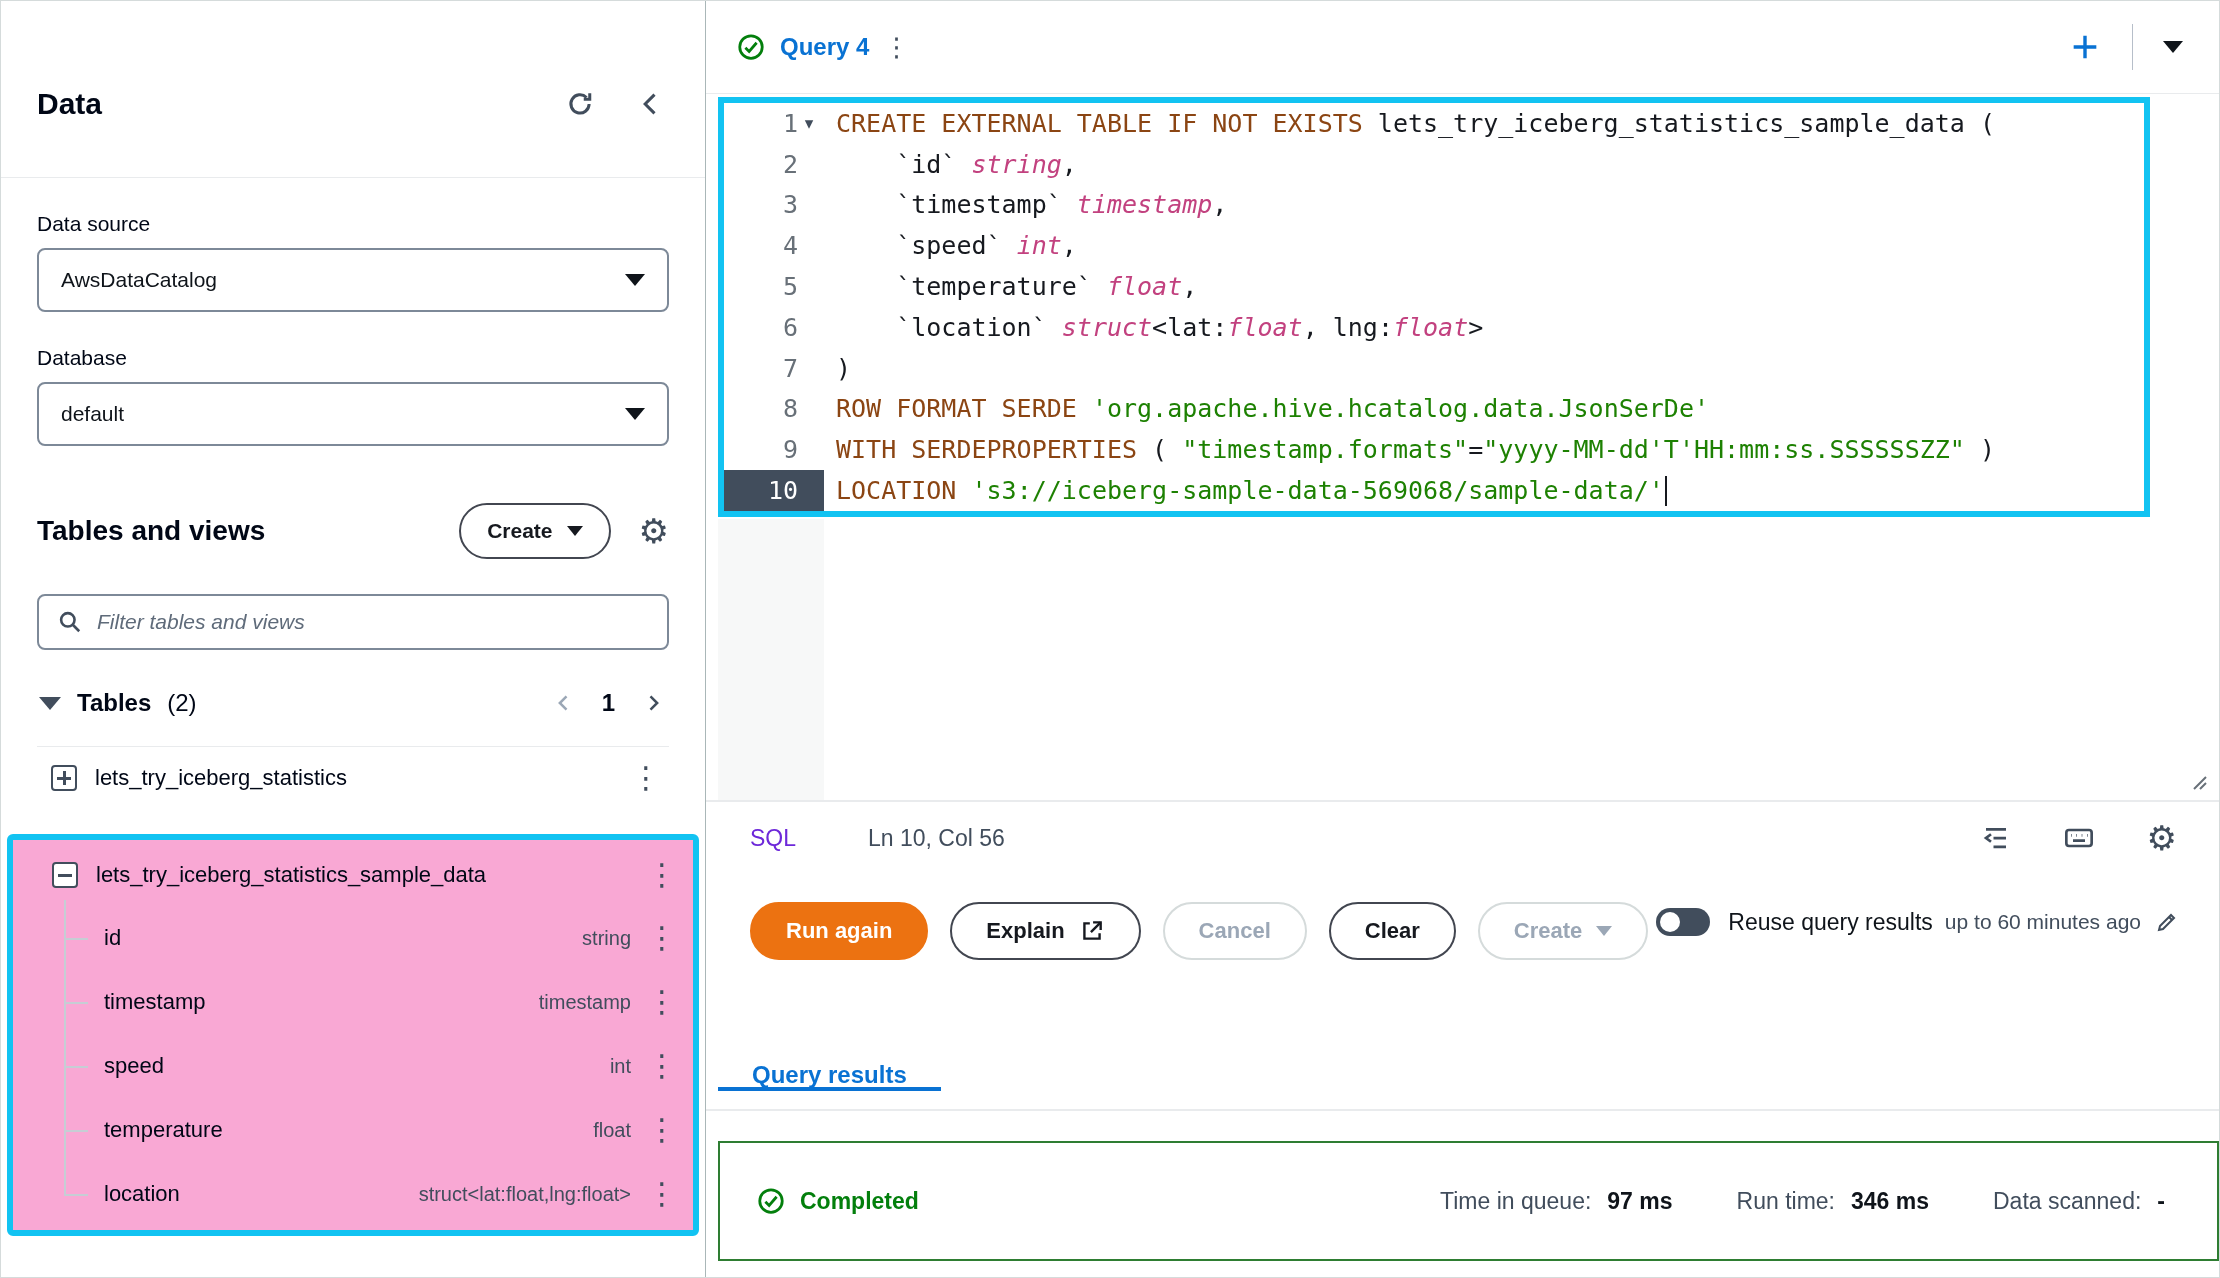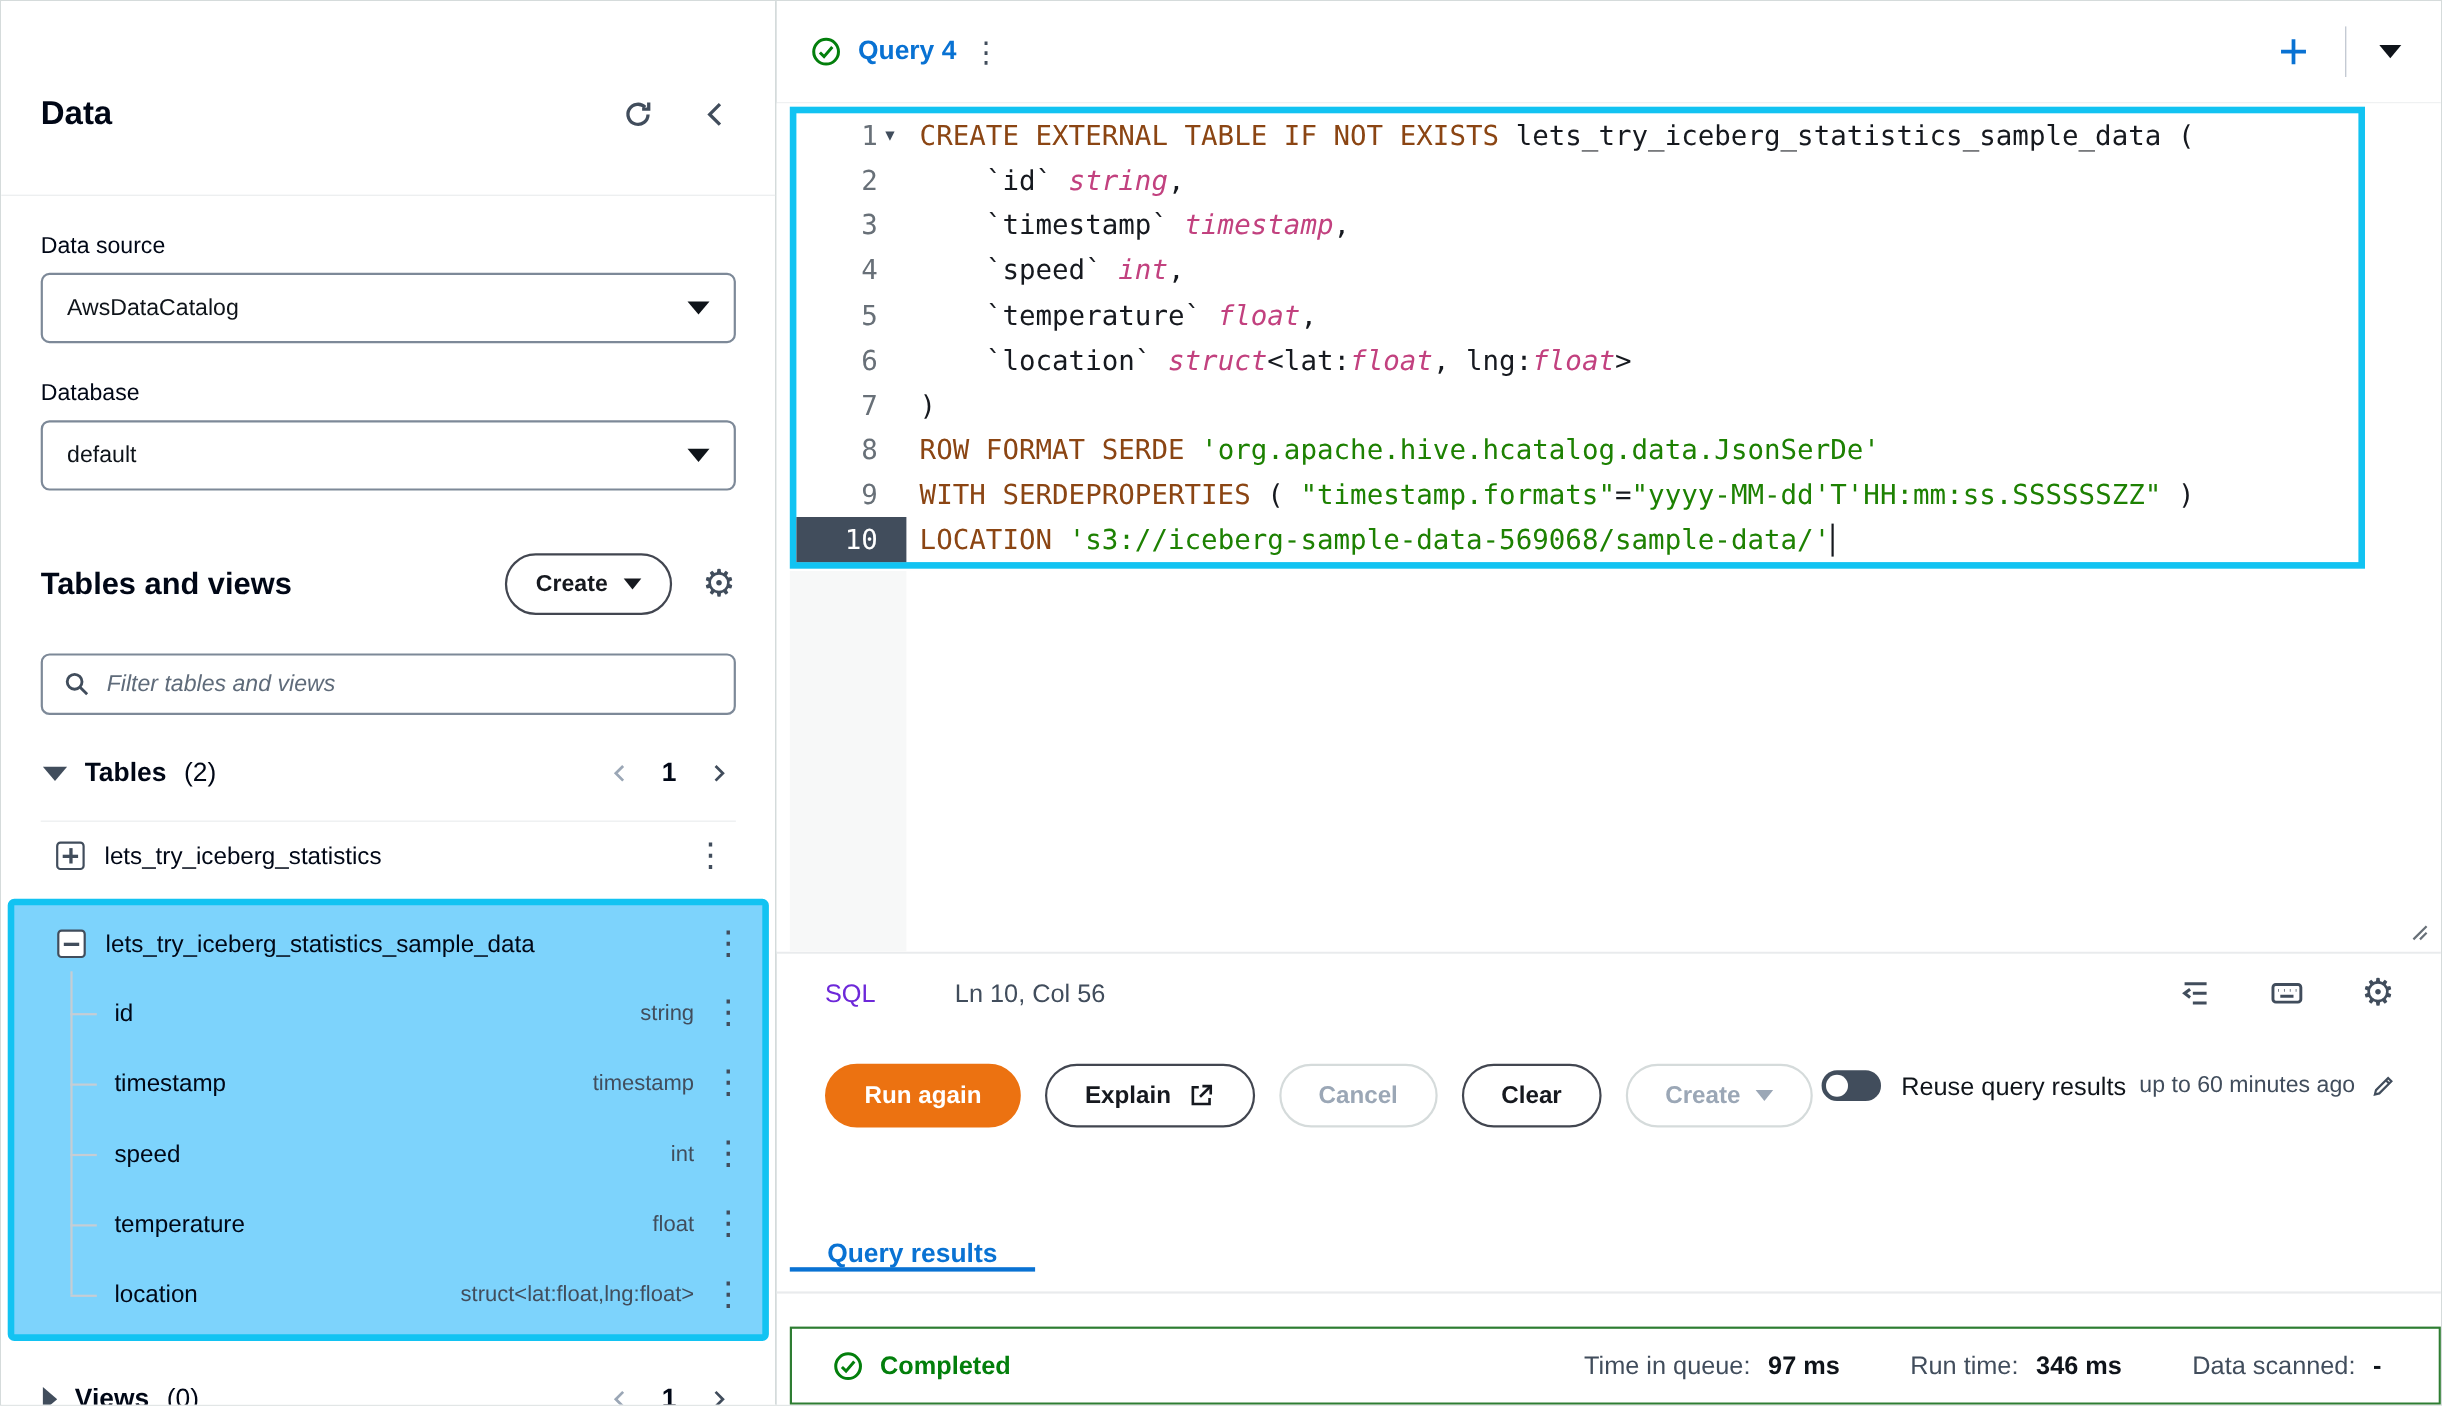--- a/index.html
+++ b/index.html
@@ -45,7 +45,7 @@
   .row-label { font-size:22px; color:#000716; flex:1; white-space:nowrap; overflow:hidden; }
   .kebab { font-size:30px; color:#414d5c; background:none; border:none; cursor:pointer; line-height:1; width:30px; text-align:center; font-family:"DejaVu Sans", sans-serif; }
 
-  .sb-highlight { margin:8px -30px 0 -30px; border:6px solid var(--hl); border-radius:6px; background:#7dd3fc; padding:4px 8px 4px 0; }
+  .sb-highlight { margin:25px -30px 0 -30px; border:6px solid var(--hl); border-radius:6px; background:#f9a8d4; padding:4px 8px 4px 0; }
   .sb-highlight .table-row { padding-left:39px; }
   .columns { position:relative; }
   .vline { position:absolute; left:51px; top:-6px; width:2px; background:#c6cdd4; }

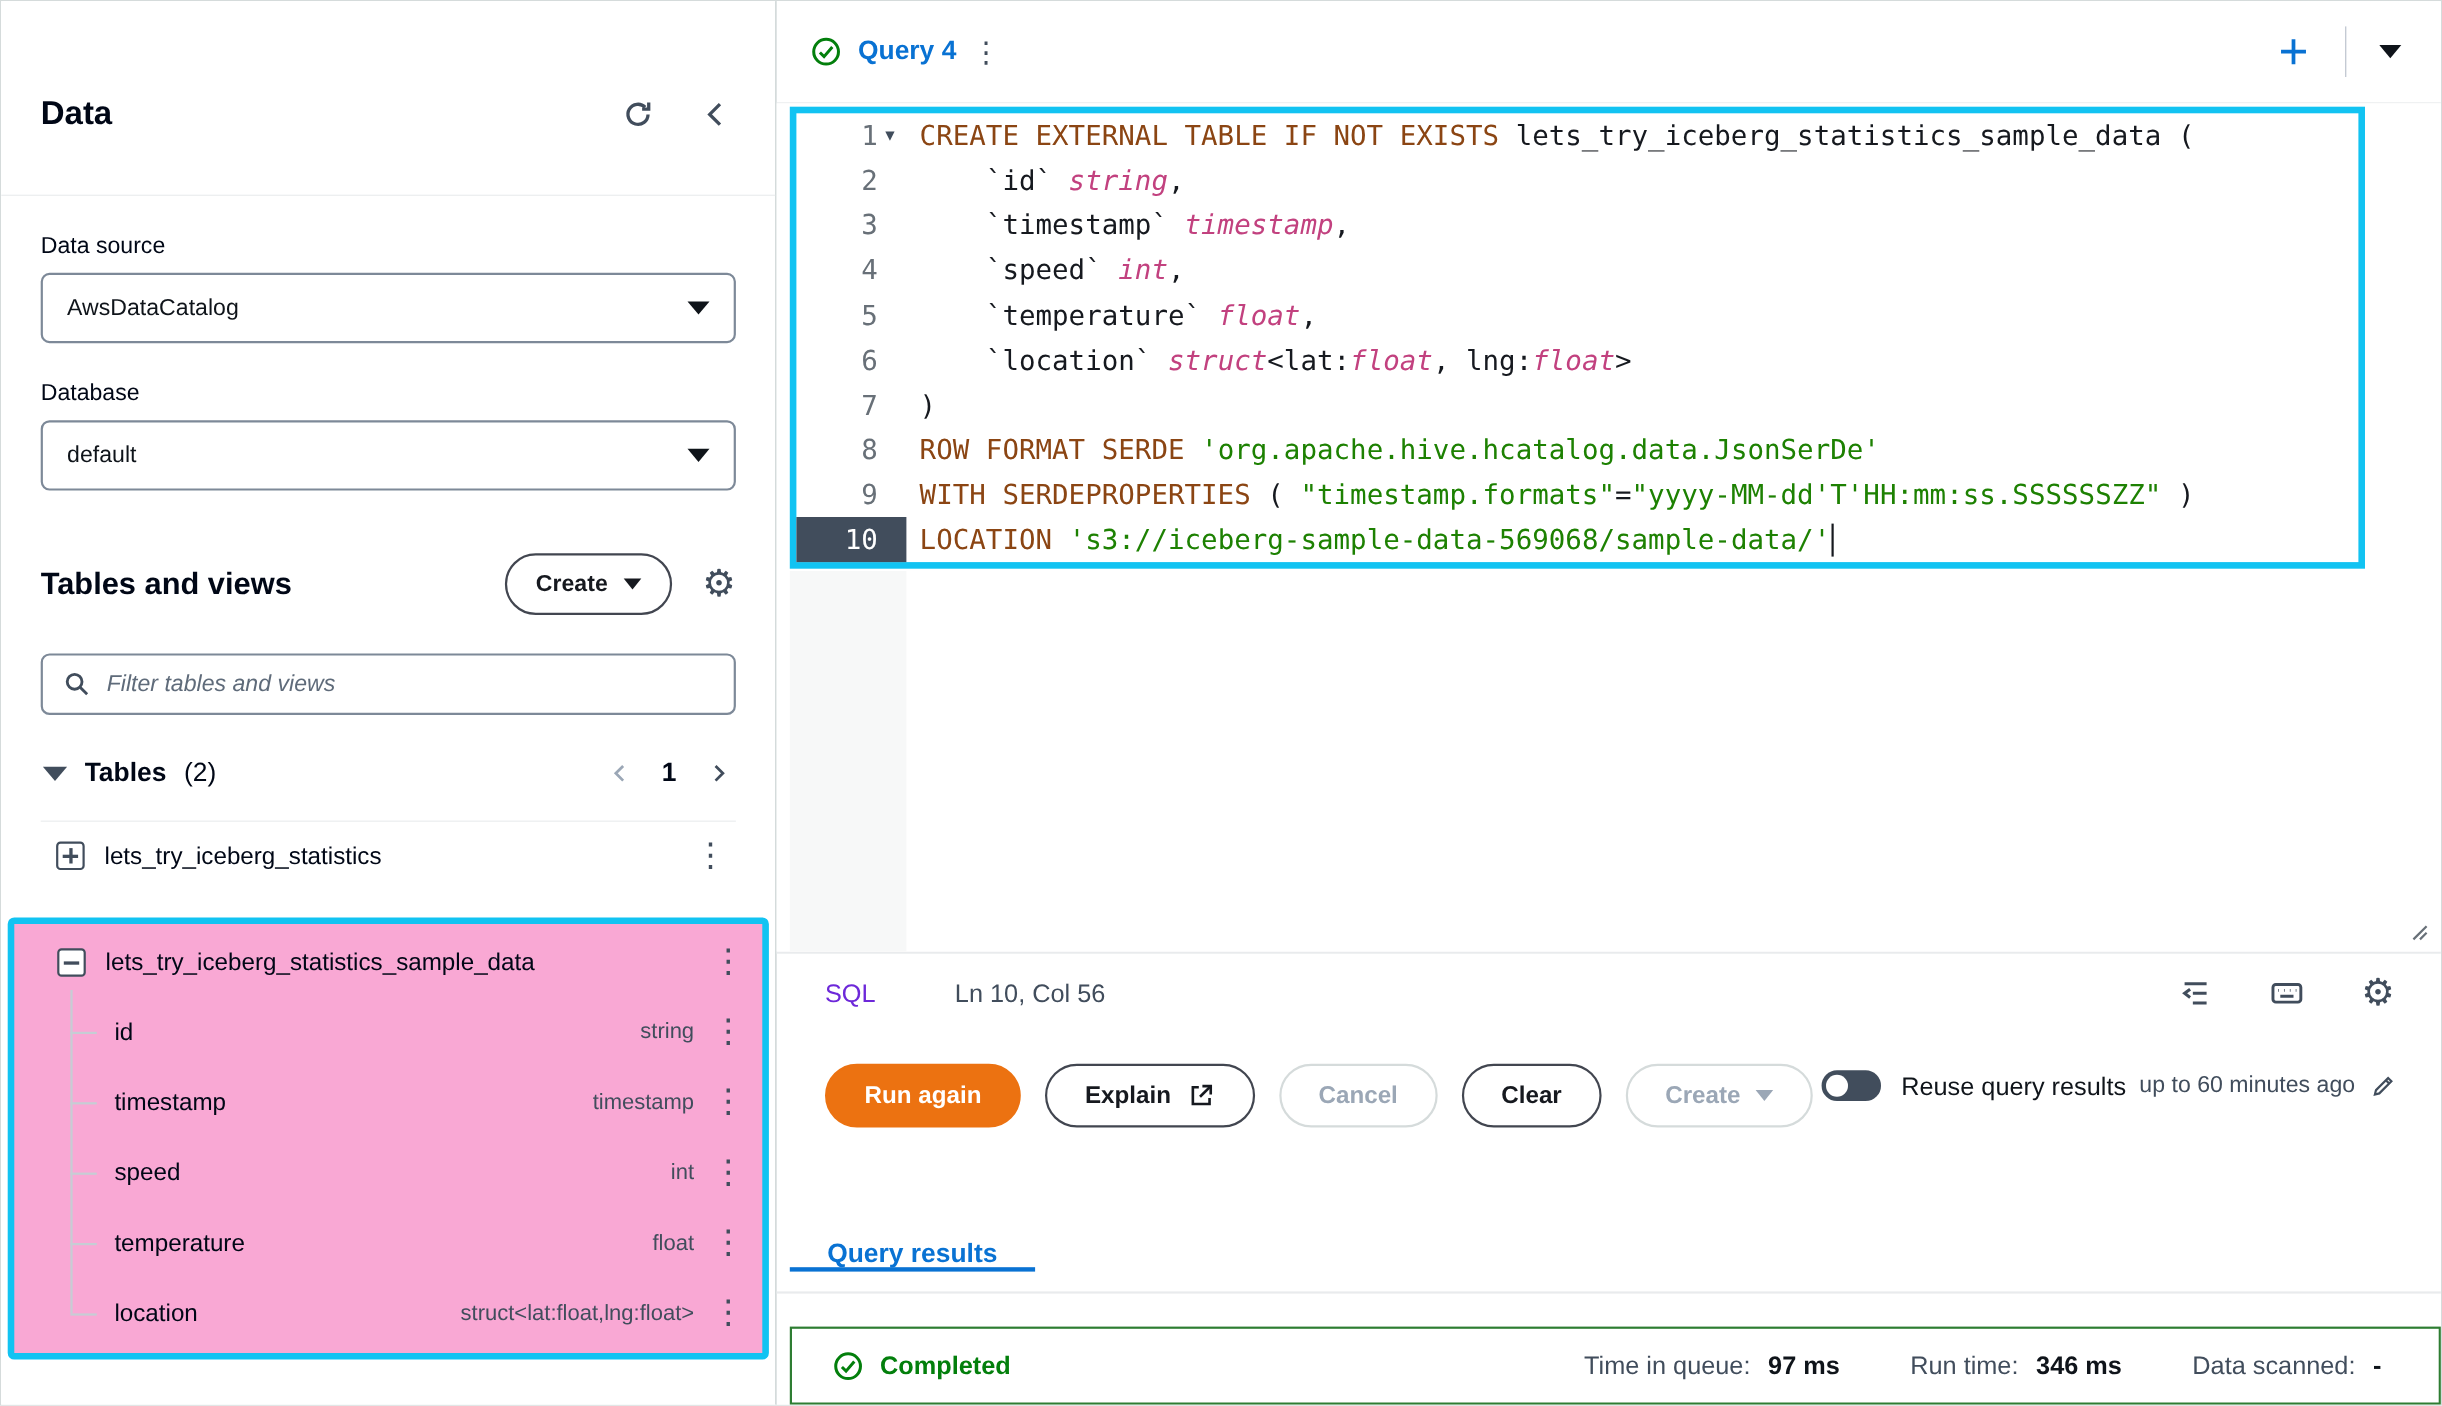--- a/index.html
+++ b/index.html
@@ -104,7 +104,7 @@
   .rtab.active::after { content:""; position:absolute; left:0; right:0; bottom:-2px; height:4px; background:var(--blue); }
   .tab-sep { width:1px; background:#b6bec9; margin:16px 0; }
 
-  .results-bar { margin:30px 0 0 12px; height:71px; border:2px solid var(--greenBorder); display:flex; align-items:center; padding:0 52px 0 36px; background:#fff; }
+  .results-bar { margin:30px 0 16px 12px; height:120px; border:2px solid var(--greenBorder); display:flex; align-items:center; padding:0 52px 0 36px; background:#fff; }
   .completed { display:flex; align-items:center; gap:14px; color:var(--green); font-size:23px; font-weight:bold; }
   .metrics { margin-left:auto; display:flex; align-items:center; gap:64px; }
   .metric { display:flex; align-items:baseline; gap:16px; font-size:23px; }

